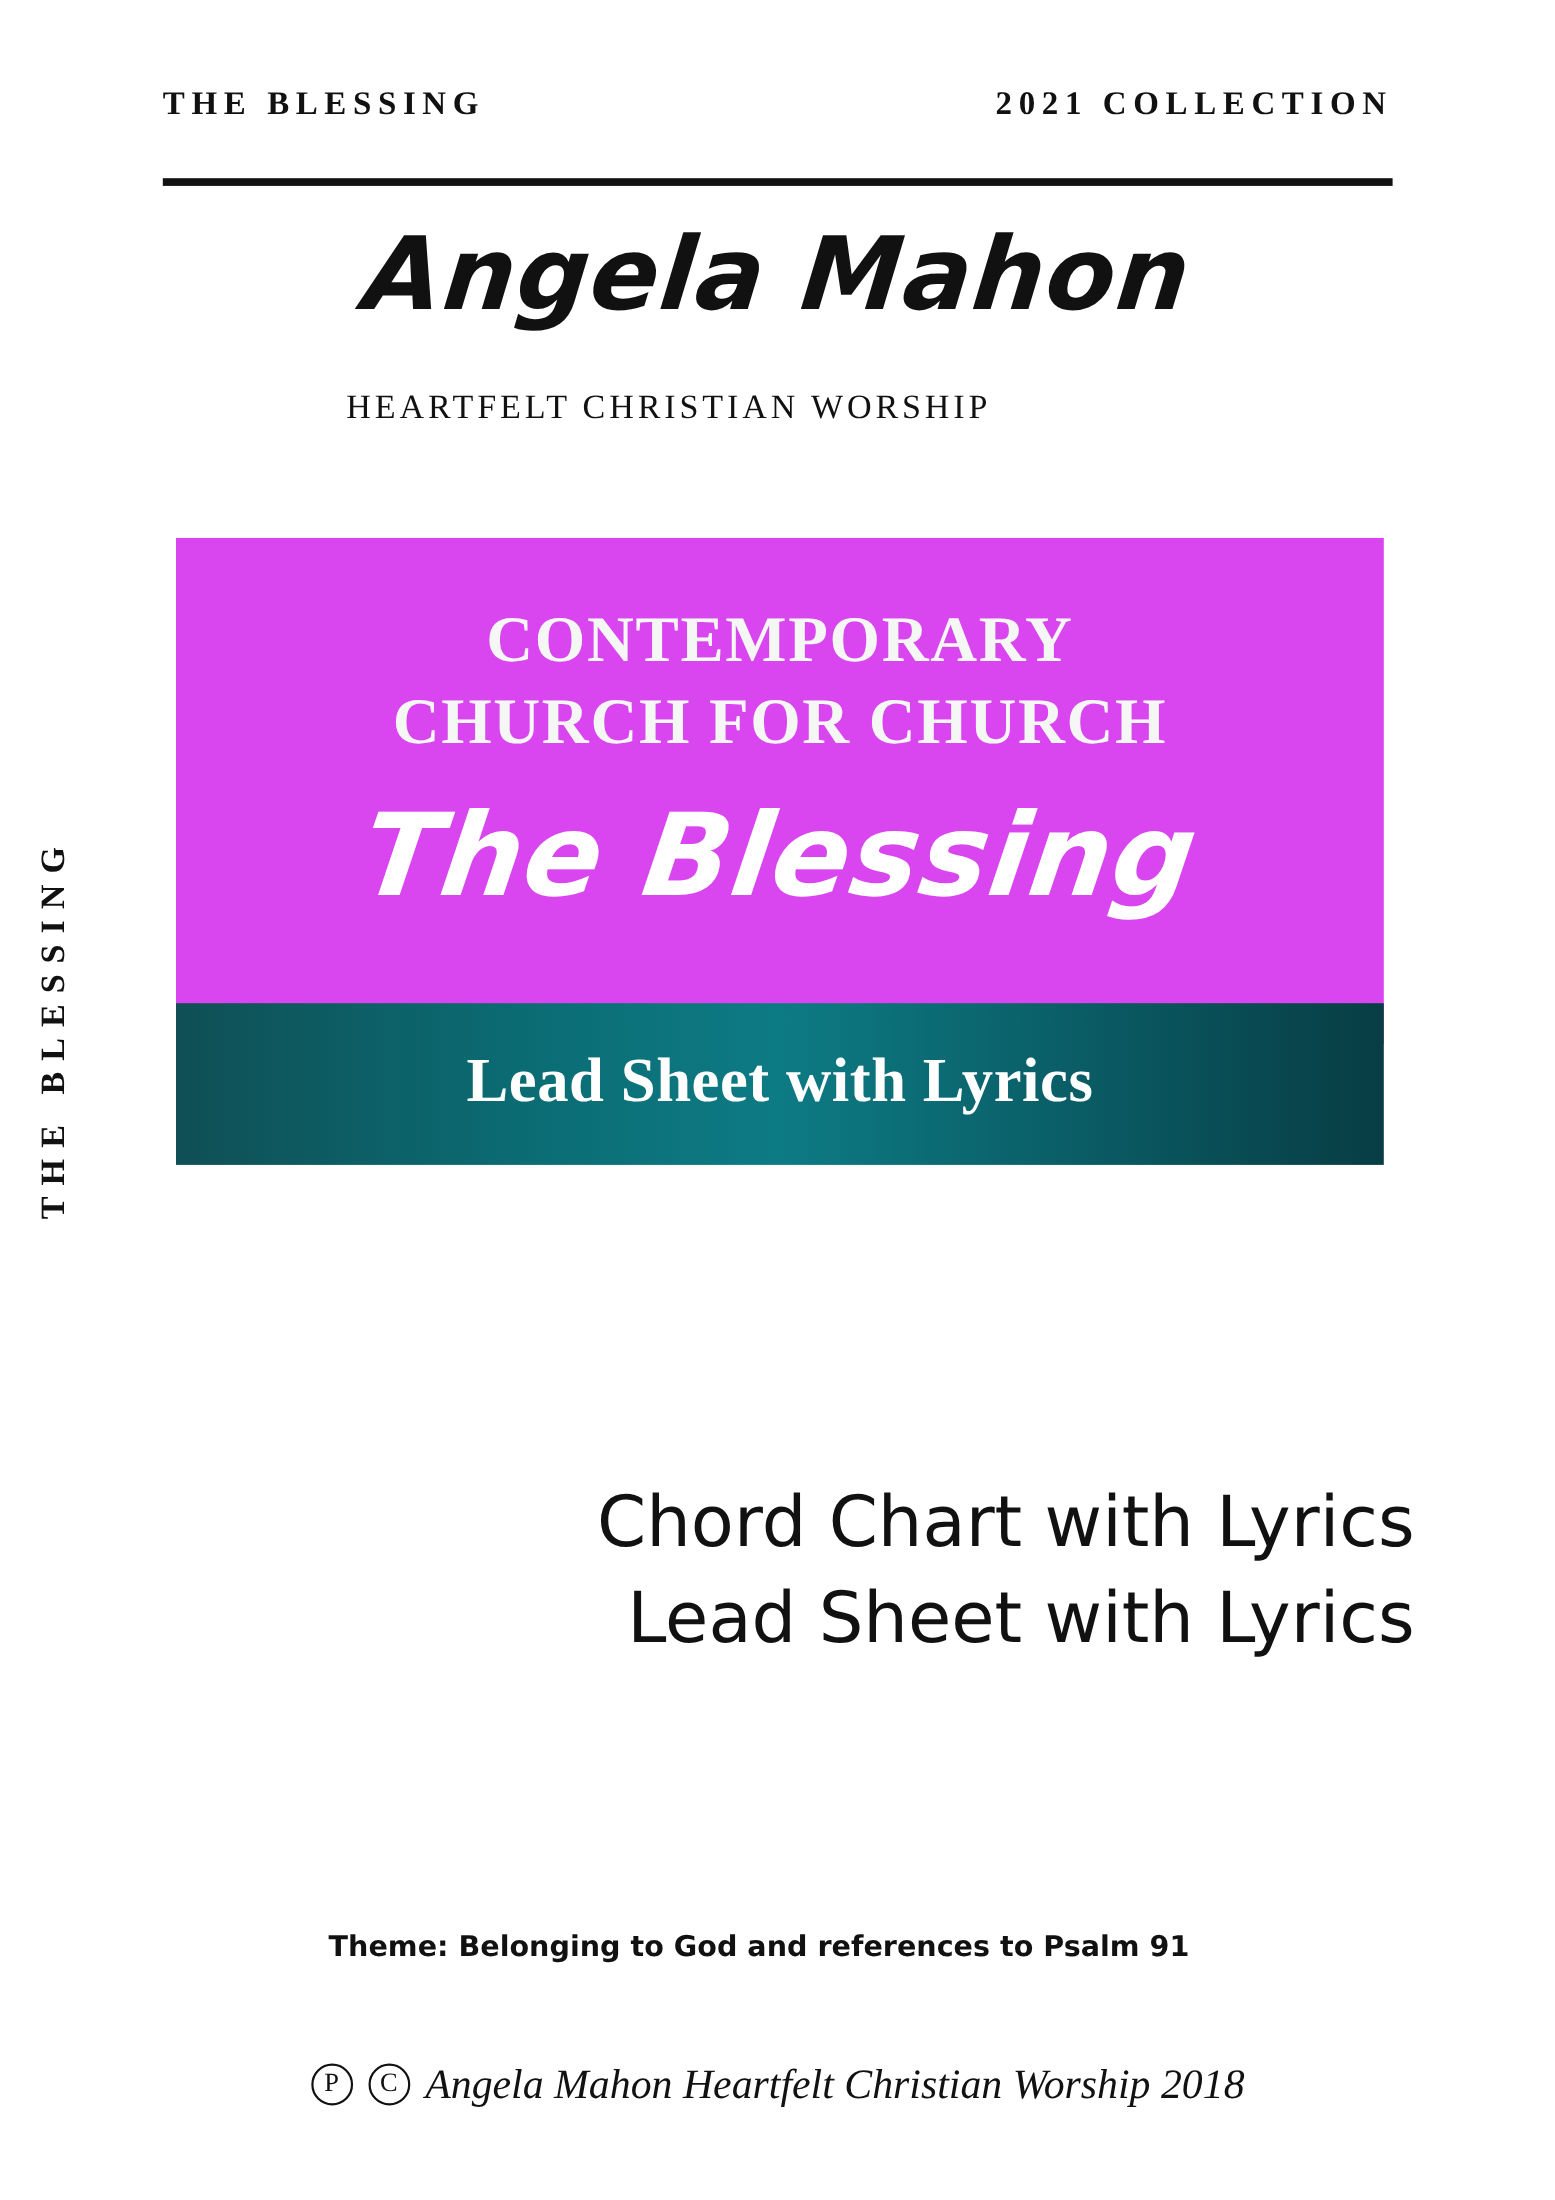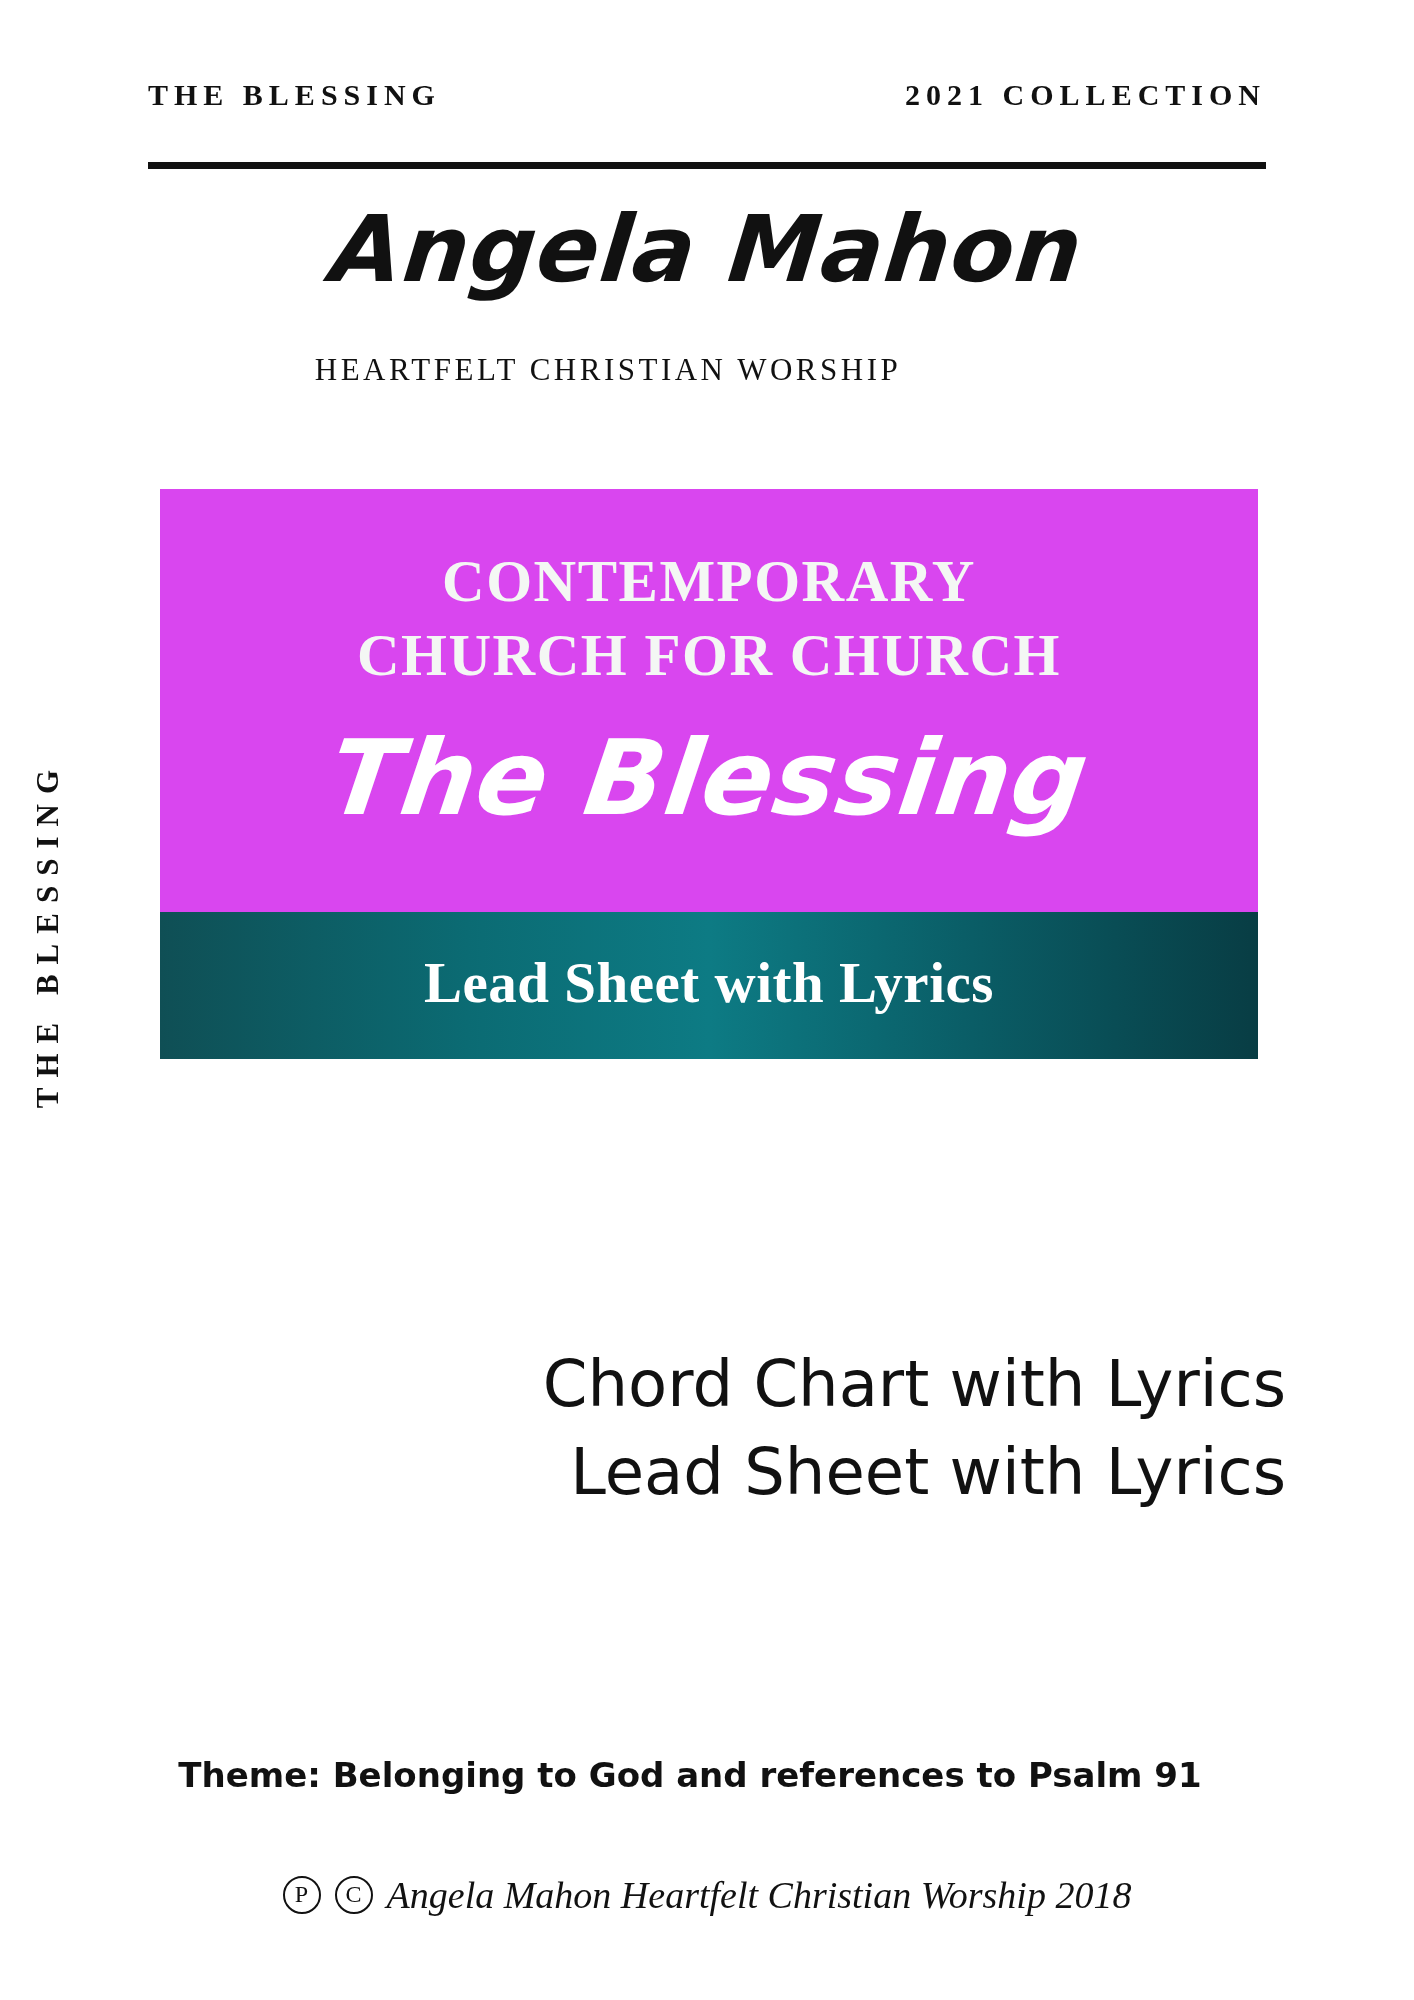--- a/index.html
+++ b/index.html
@@ -176,7 +176,7 @@
     text-align: center;
     font-family: "DejaVu Sans", sans-serif;
     font-weight: bold;
-    font-size: 34px;
+    font-size: 26px;
     color: #111111;
   }
 

